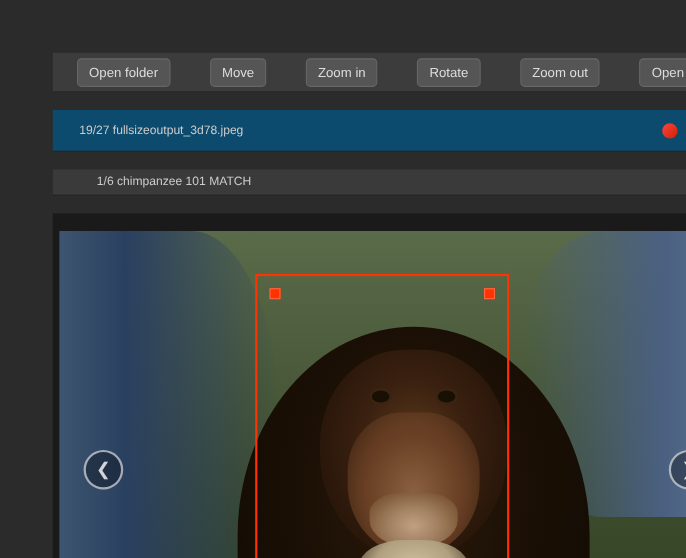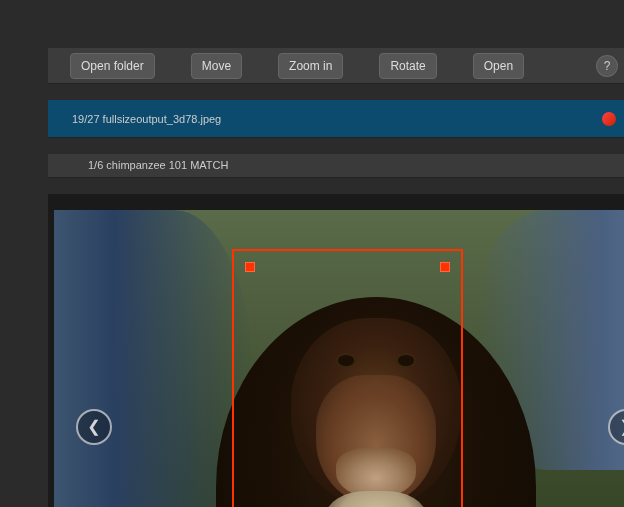--- a/index.html
+++ b/index.html
@@ -264,6 +264,7 @@
   <button class="toolbar-btn">Move</button>
   <button class="toolbar-btn">Zoom in</button>
   <button class="toolbar-btn">Rotate</button>
+  <button class="toolbar-btn">Zoom out</button>
   <button class="toolbar-btn">Open</button>
   <div class="toolbar-spacer"></div>
   <div class="help-btn">?</div>

